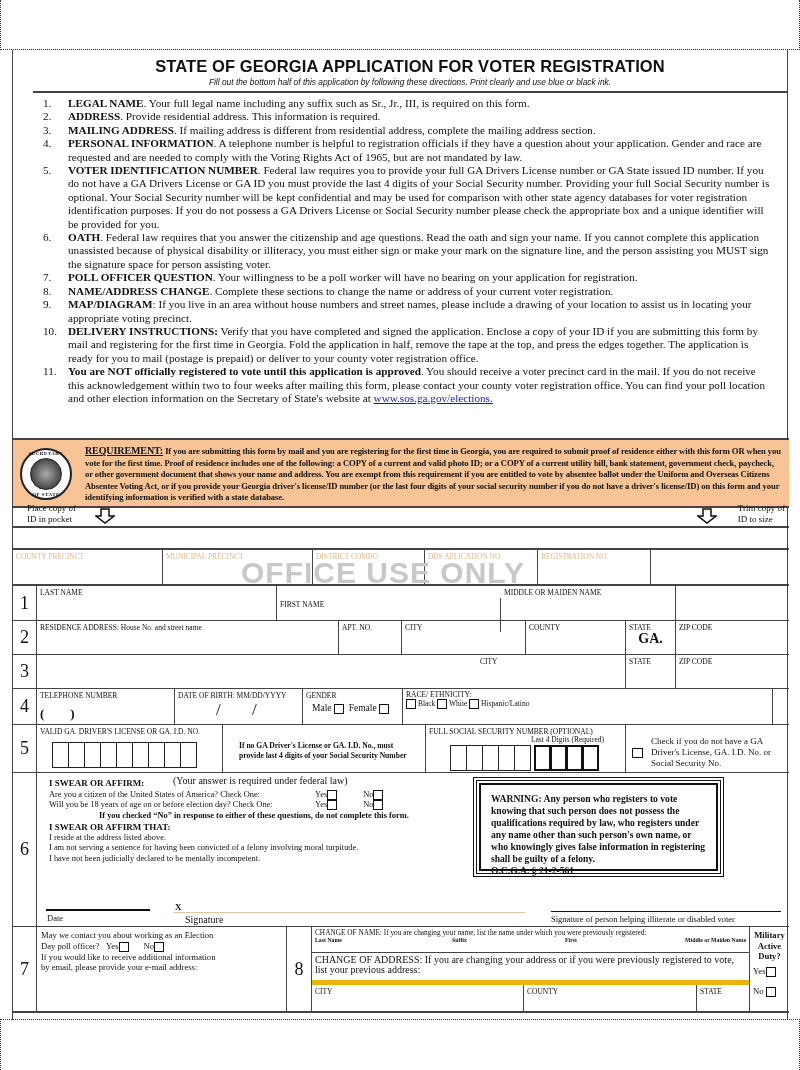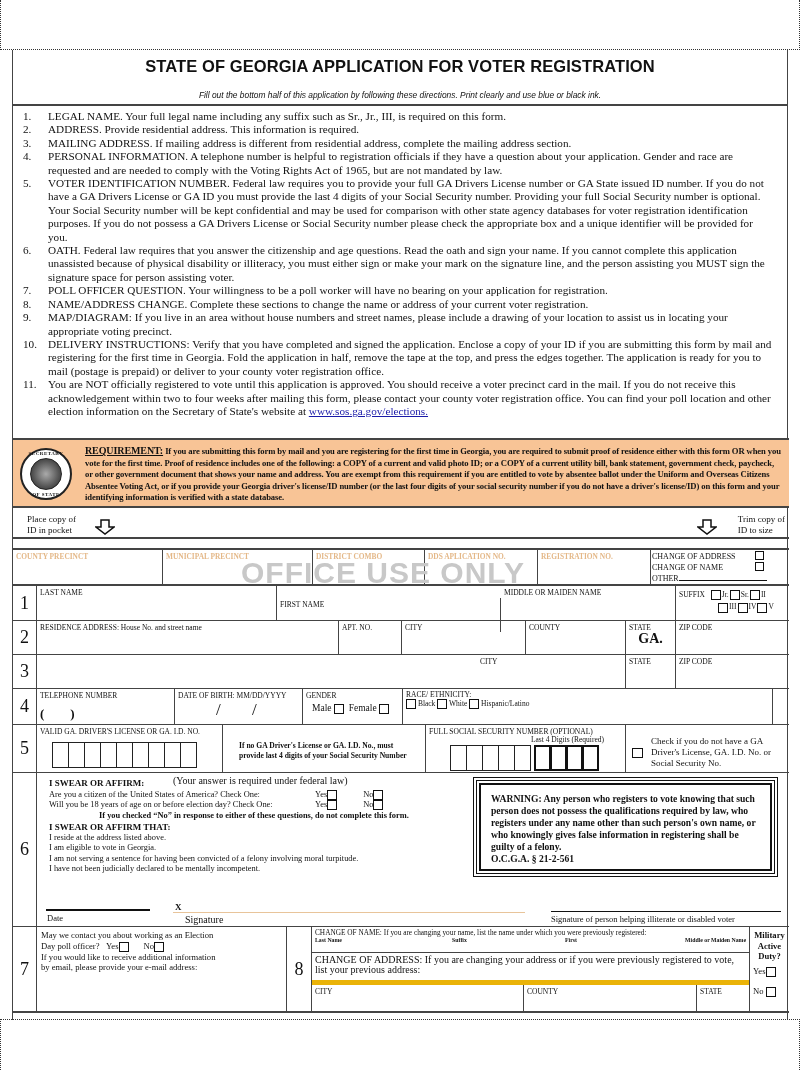--- a/index.html
+++ b/index.html
@@ -11,7 +11,7 @@
   .tape.bottom { top: 1019px; height: 51px; border-bottom: none; }
 
   .form { position: absolute; left: 12px; top: 50px; width: 776px; height: 970px;
-          border-left: 1px solid #444; border-right: 1px solid #444; }
+          border-left: 1px solid #444; border-right: 1px solid #444; padding-left: 20px; }
 
   .title { text-align: center; font-family: "Liberation Sans", sans-serif; font-weight: bold;
            font-size: 16.5px; margin-top: 7px; letter-spacing: 0.1px; }

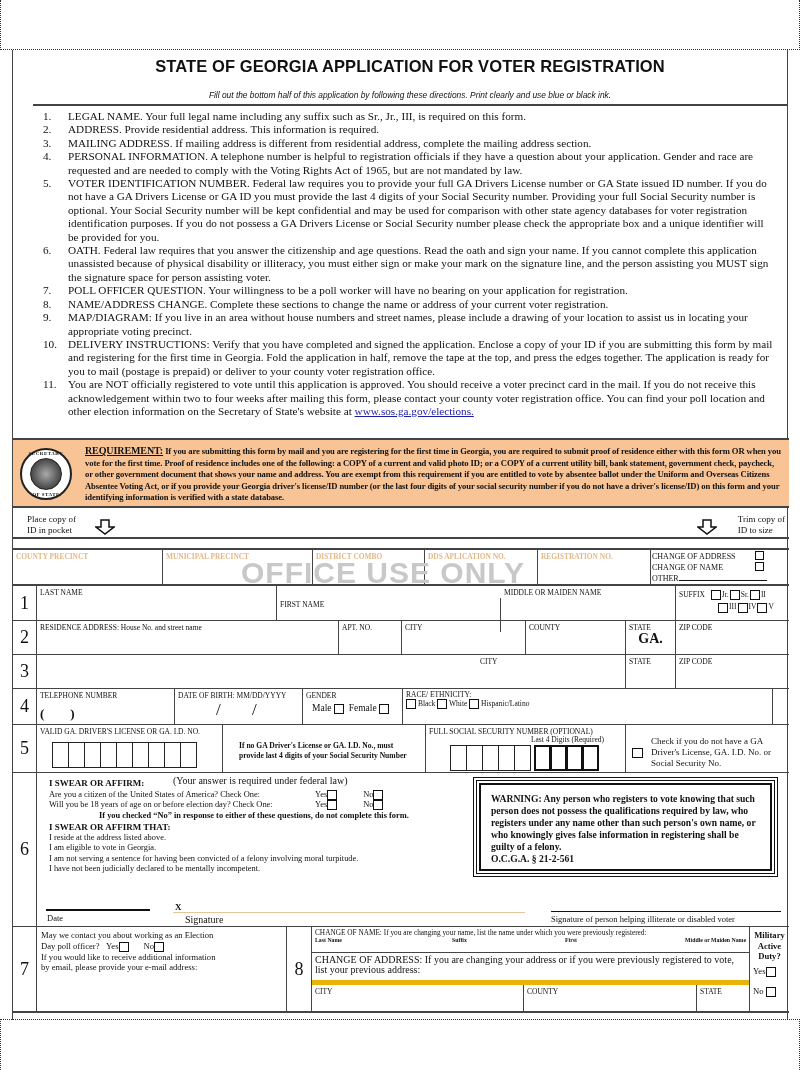--- a/index.html
+++ b/index.html
@@ -16,7 +16,7 @@
   .title { text-align: center; font-family: "Liberation Sans", sans-serif; font-weight: bold;
            font-size: 16.5px; margin-top: 7px; letter-spacing: 0.1px; }
   .subtitle { text-align: center; font-family: "Liberation Sans", sans-serif; font-style: italic;
-              font-size: 8.4px; margin-top: 14px; }
+              font-size: 8.4px; margin-top: 1px; }
   .rule-thick { border-top: 2px solid #444; margin-top: 4px; }
 
   .instructions { list-style: none; padding: 4px 14px 0 10px; font-size: 11.2px; line-height: 13.4px; }

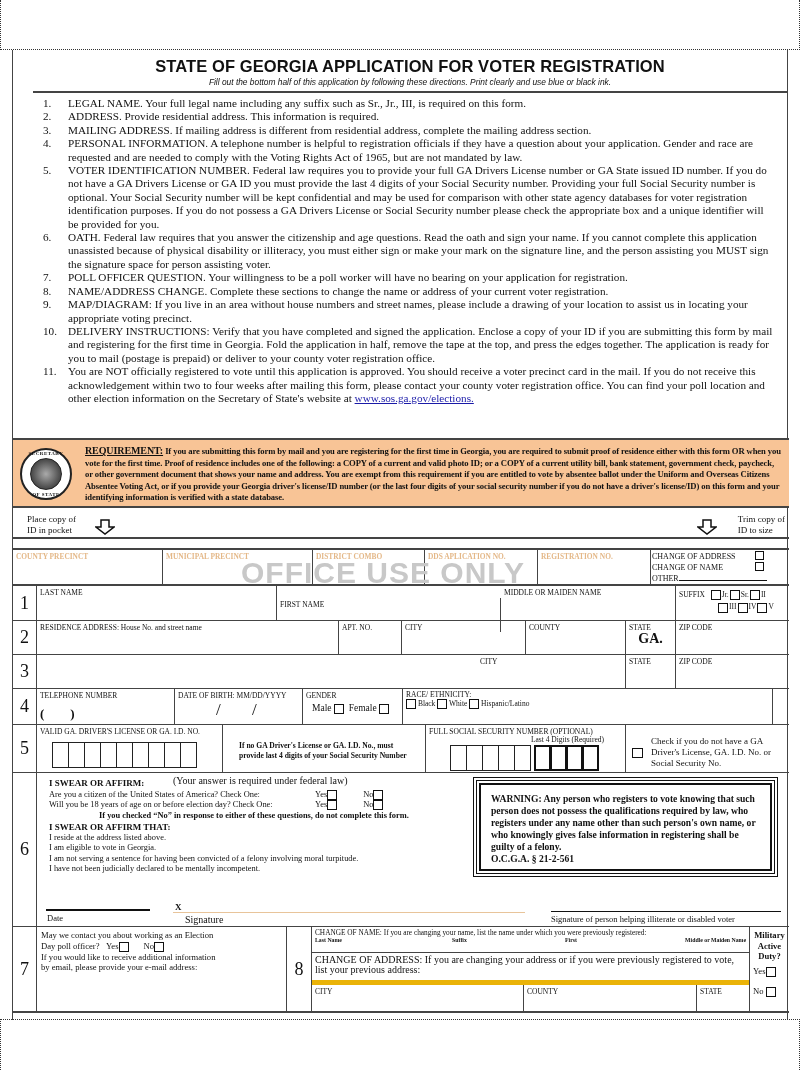--- a/index.html
+++ b/index.html
@@ -23,7 +23,7 @@
   .instructions li { display: flex; }
   .instructions .num { width: 25px; flex: 0 0 25px; }
   .instructions .txt { flex: 1; }
-  .instructions b { font-weight: normal; }
+  .instructions b { font-weight: bold; }
   .link { color: #1a1aa8; text-decoration: underline; }
 
   .req-box { position: absolute; left: 0; top: 388px; width: 776px; height: 70px;

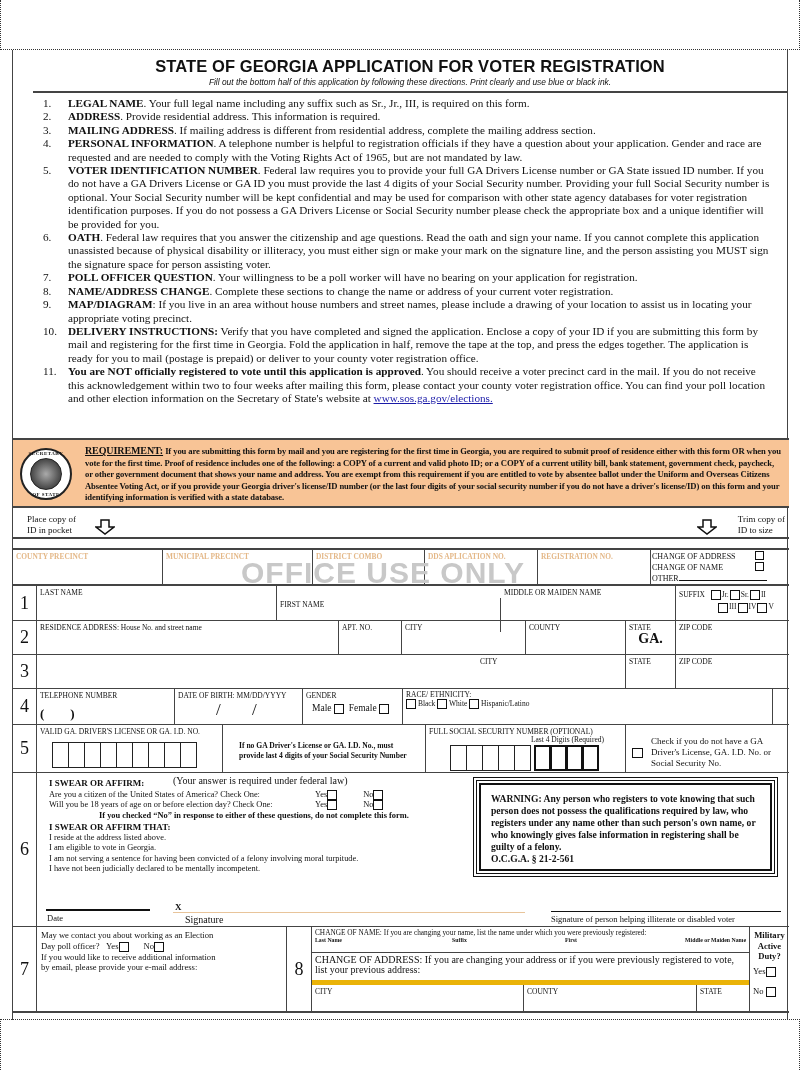--- a/index.html
+++ b/index.html
@@ -38,7 +38,7 @@
               font-weight: bold; font-family: "Liberation Serif", serif; letter-spacing: -0.1px; }
   .req-text .lbl { text-decoration: underline; font-size: 10px; }
 
-  .pocket-row { position: absolute; left: 0; top: 463px; width: 776px; height: 26px; border-bottom: 2px solid #444; }
+  .pocket-row { position: absolute; left: 0; top: 452px; width: 776px; height: 26px; border-bottom: 2px solid #444; }
   .pocket-left { position: absolute; left: 14px; top: 1px; font-size: 9px; line-height: 11px; }
   .pocket-right { position: absolute; right: 4px; top: 1px; font-size: 9px; line-height: 11px; }
   .arrow-down { position: absolute; width: 20px; height: 16px; }

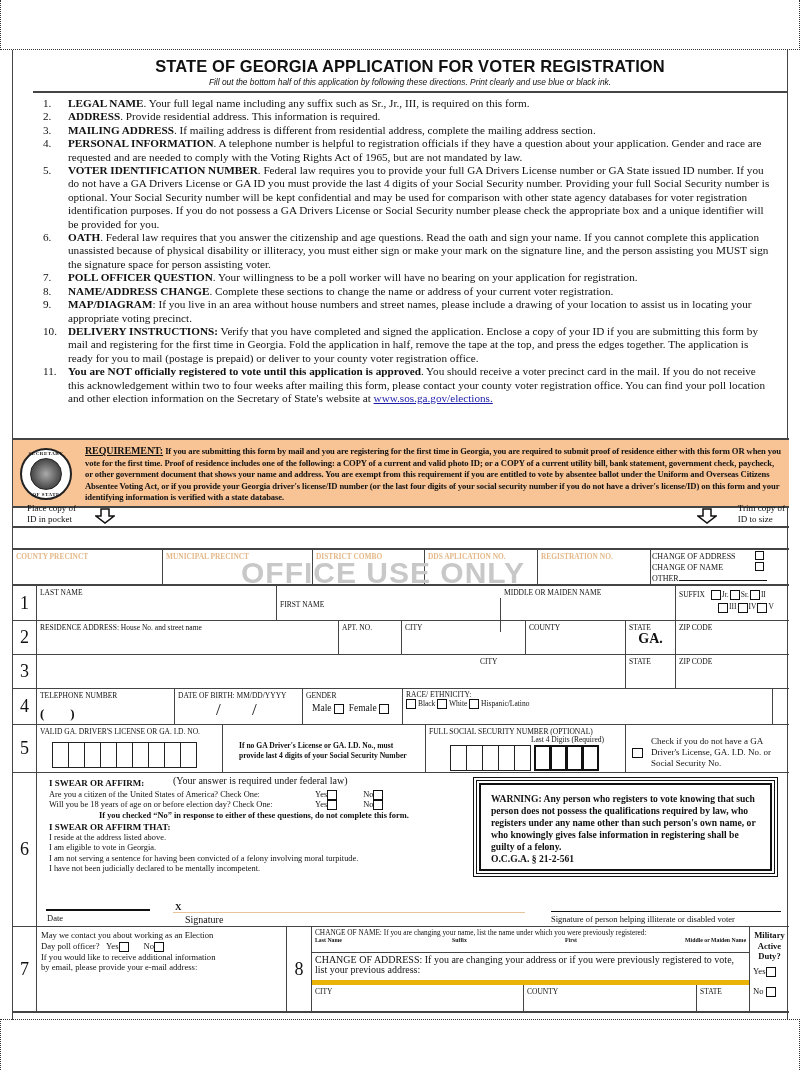--- a/index.html
+++ b/index.html
@@ -46,7 +46,7 @@
   .arrow-down.r { left: 684px; top: 6px; }
 
   .office { position: absolute; left: 0; top: 498px; width: 776px; height: 38px; border-top: 2px solid #444; border-bottom: 2px solid #444; }
-  .office .cell { position: absolute; top: 0; height: 36px; border-right: 1px solid #444; font-size: 7.4px; color: #e4b888; padding: 2px 3px; font-weight: bold; }
+  .office .cell { position: absolute; top: 0; height: 36px; border-right: 1px solid #444; font-size: 7.4px; color: #e4b888; padding: 2px 3px; font-weight: normal; }
   .office .watermark { position: absolute; left: 228px; top: 6px; font-family: "Liberation Sans", sans-serif; font-weight: bold;
                        font-size: 30px; color: #c8c8c8; letter-spacing: 1px; pointer-events: none; }
   .office .changes { position: absolute; left: 638px; top: 0; width: 138px; height: 36px; font-size: 8px; line-height: 11px; padding: 1px 1px; color: #111; }

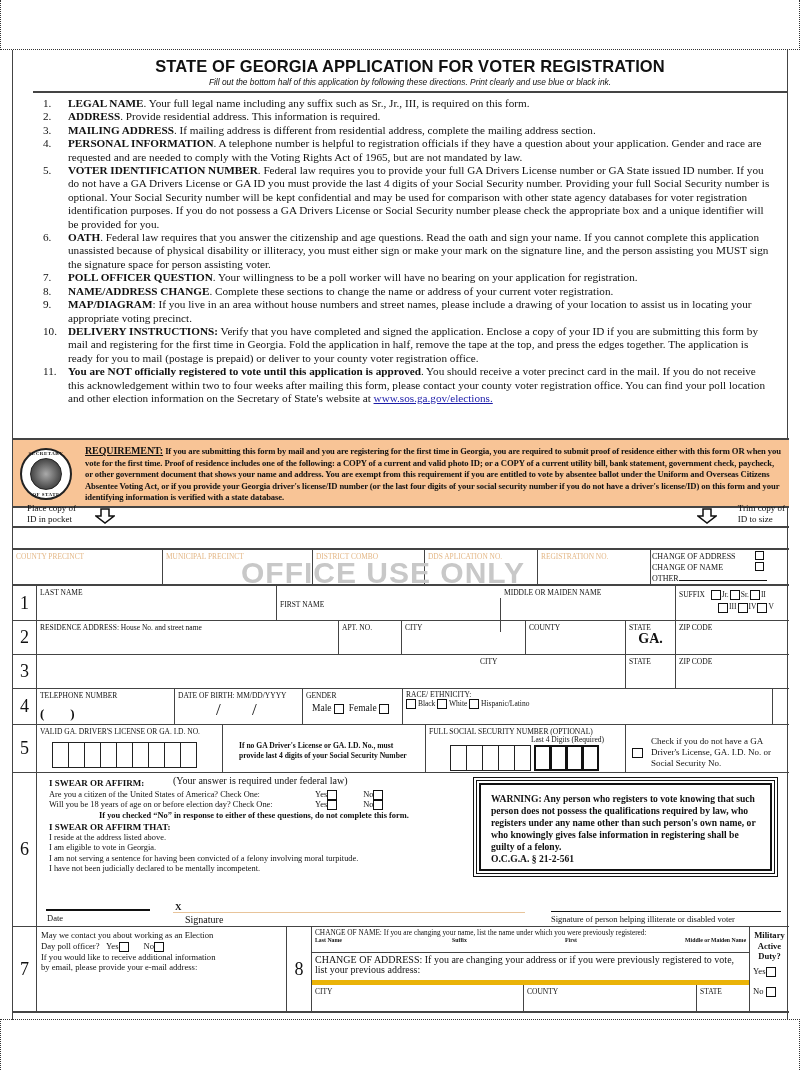--- a/index.html
+++ b/index.html
@@ -157,17 +157,6 @@
     <div class="cell" style="left:412px;width:113px;">DDS APLICATION NO.</div>
     <div class="cell" style="left:525px;width:113px;">REGISTRATION NO.</div>
     <div class="watermark">OFFICE USE ONLY</div>
-    <div class="changes">
-      <div style="display:flex;justify-content:space-between;">
-          <span>CHANGE OF ADDRESS</span>
-          <span class="chk sm" style="margin-right:24px;"></span>
-        </div>
-      <div style="display:flex;justify-content:space-between;">
-          <span>CHANGE OF NAME</span>
-          <span class="chk sm" style="margin-right:24px;"></span>
-        </div>
-      <div><span>OTHER</span><span style="display:inline-block;width:88px;border-bottom:1px solid #111;"></span></div>
-    </div>
   </div>
 
   <div class="row" style="top:536px;height:35px;">

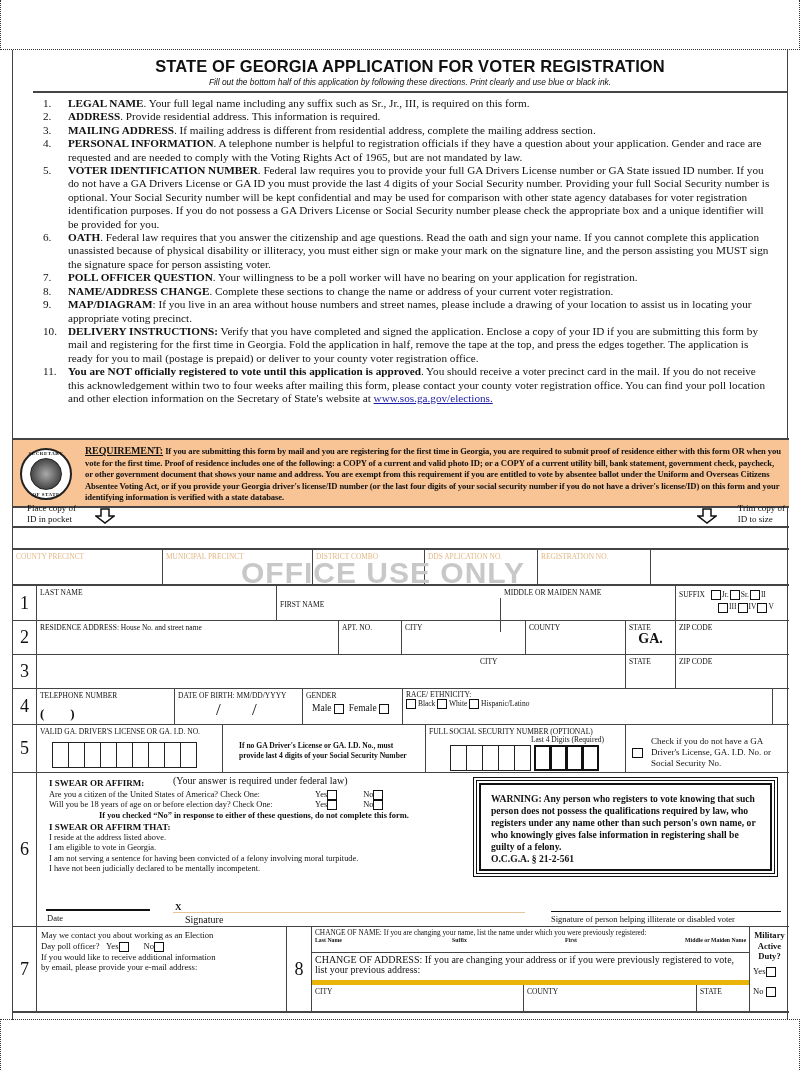--- a/index.html
+++ b/index.html
@@ -164,10 +164,6 @@
     <div class="fld" style="left:24px;width:240px;">LAST NAME</div>
     <div class="fld" style="left:264px;width:224px;margin-top:12px;">FIRST NAME</div>
     <div class="fld" style="left:488px;width:175px;">MIDDLE OR MAIDEN NAME</div>
-    <div class="fld nob" style="left:663px;width:113px;font-size:7.5px;padding-top:4px;">
-      <span style="margin-right:6px;">SUFFIX</span><span class="chk"></span><span style="margin:0 1px;">Jr.</span><span class="chk"></span><span style="margin:0 1px;">Sr.</span><span class="chk"></span><span style="margin-left:1px;">II</span>
-      <div style="margin-left:39px;margin-top:2px;"><span class="chk"></span><span style="margin:0 1px;">III</span><span class="chk"></span><span style="margin:0 1px;">IV</span><span class="chk"></span><span style="margin-left:1px;">V</span></div>
-    </div>
   </div>
 
   <div class="row" style="top:571px;height:34px;">

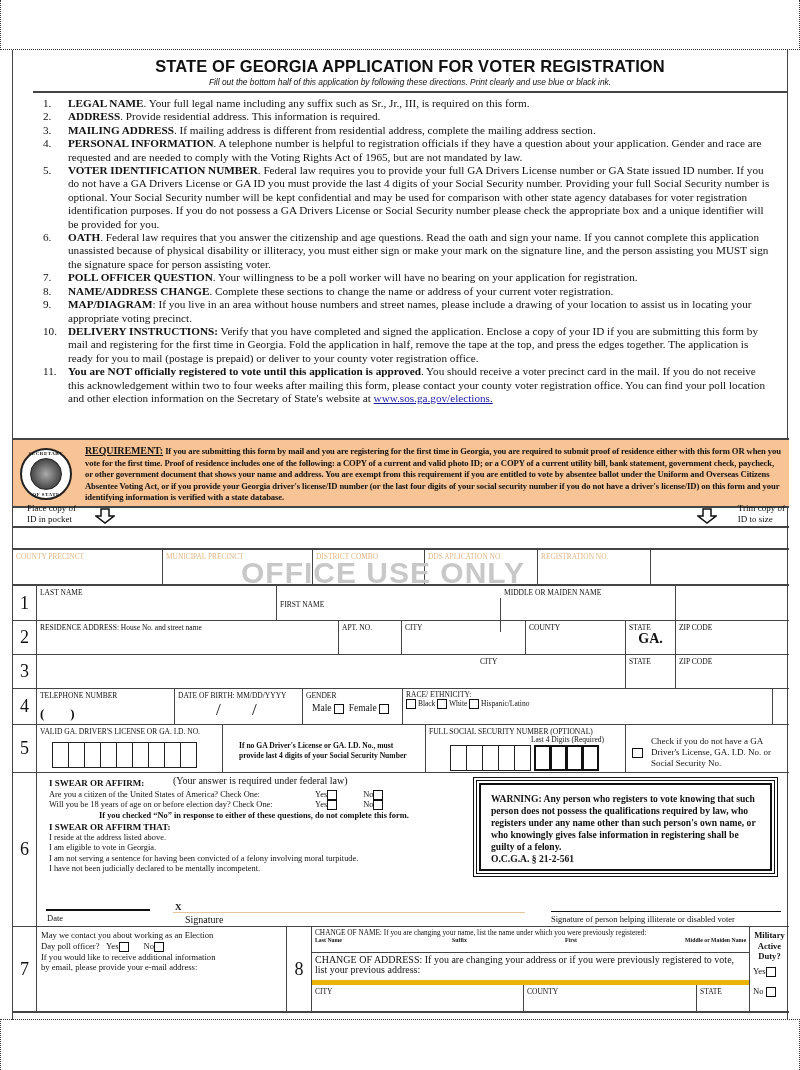--- a/index.html
+++ b/index.html
@@ -63,7 +63,7 @@
   .boxes span { display: block; width: 17px; height: 26px; border: 1px solid #222; margin-right: -1px; background: #fff; }
   .boxes.bold span { border: 2px solid #111; }
 
-  .warning { position: absolute; left: 460px; top: 4px; width: 305px; height: 100px; border: 4px double #111;
+  .warning { position: absolute; left: 460px; top: 4px; width: 251px; height: 100px; border: 4px double #111;
              outline: 2px solid #111; outline-offset: -8px; padding: 12px 12px 0 14px;
              font-size: 9.6px; line-height: 12px; font-weight: bold; }
 </style>

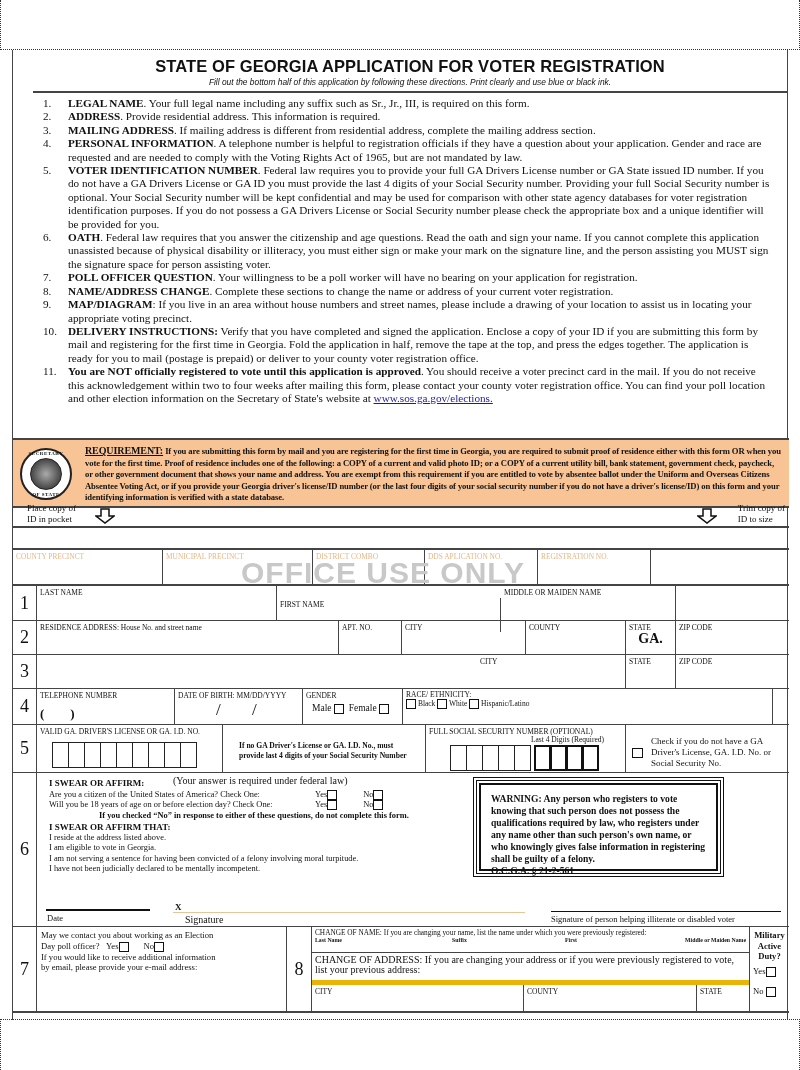--- a/index.html
+++ b/index.html
@@ -272,7 +272,6 @@
       <div style="font-weight:bold;padding-left:50px;">If you checked “No” in response to either of these questions, do not complete this form.</div>
       <div style="font-weight:bold;font-size:9px;margin-top:1px;">I SWEAR OR AFFIRM THAT:</div>
       <div>I reside at the address listed above.</div>
-      <div>I am eligible to vote in Georgia.</div>
       <div>I am not serving a sentence for having been convicted of a felony involving moral turpitude.</div>
       <div>I have not been judicially declared to be mentally incompetent.</div>
     </div>

